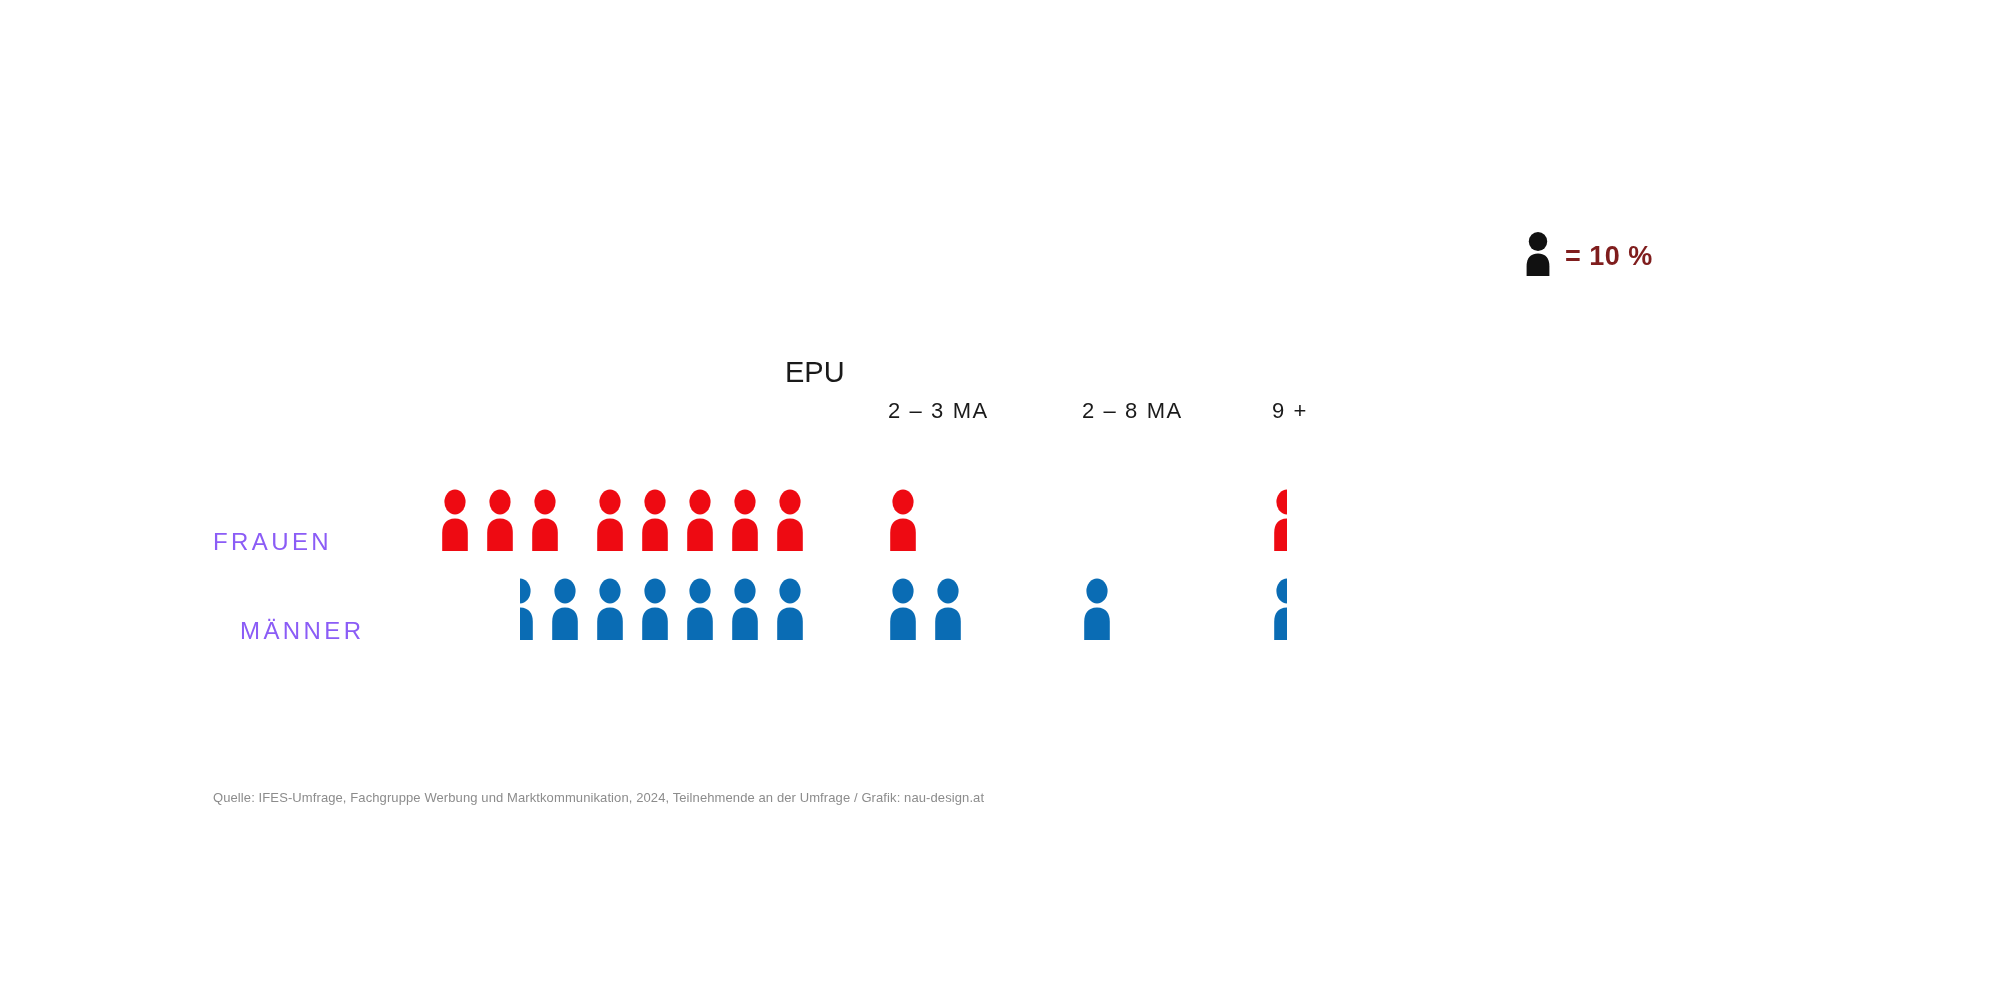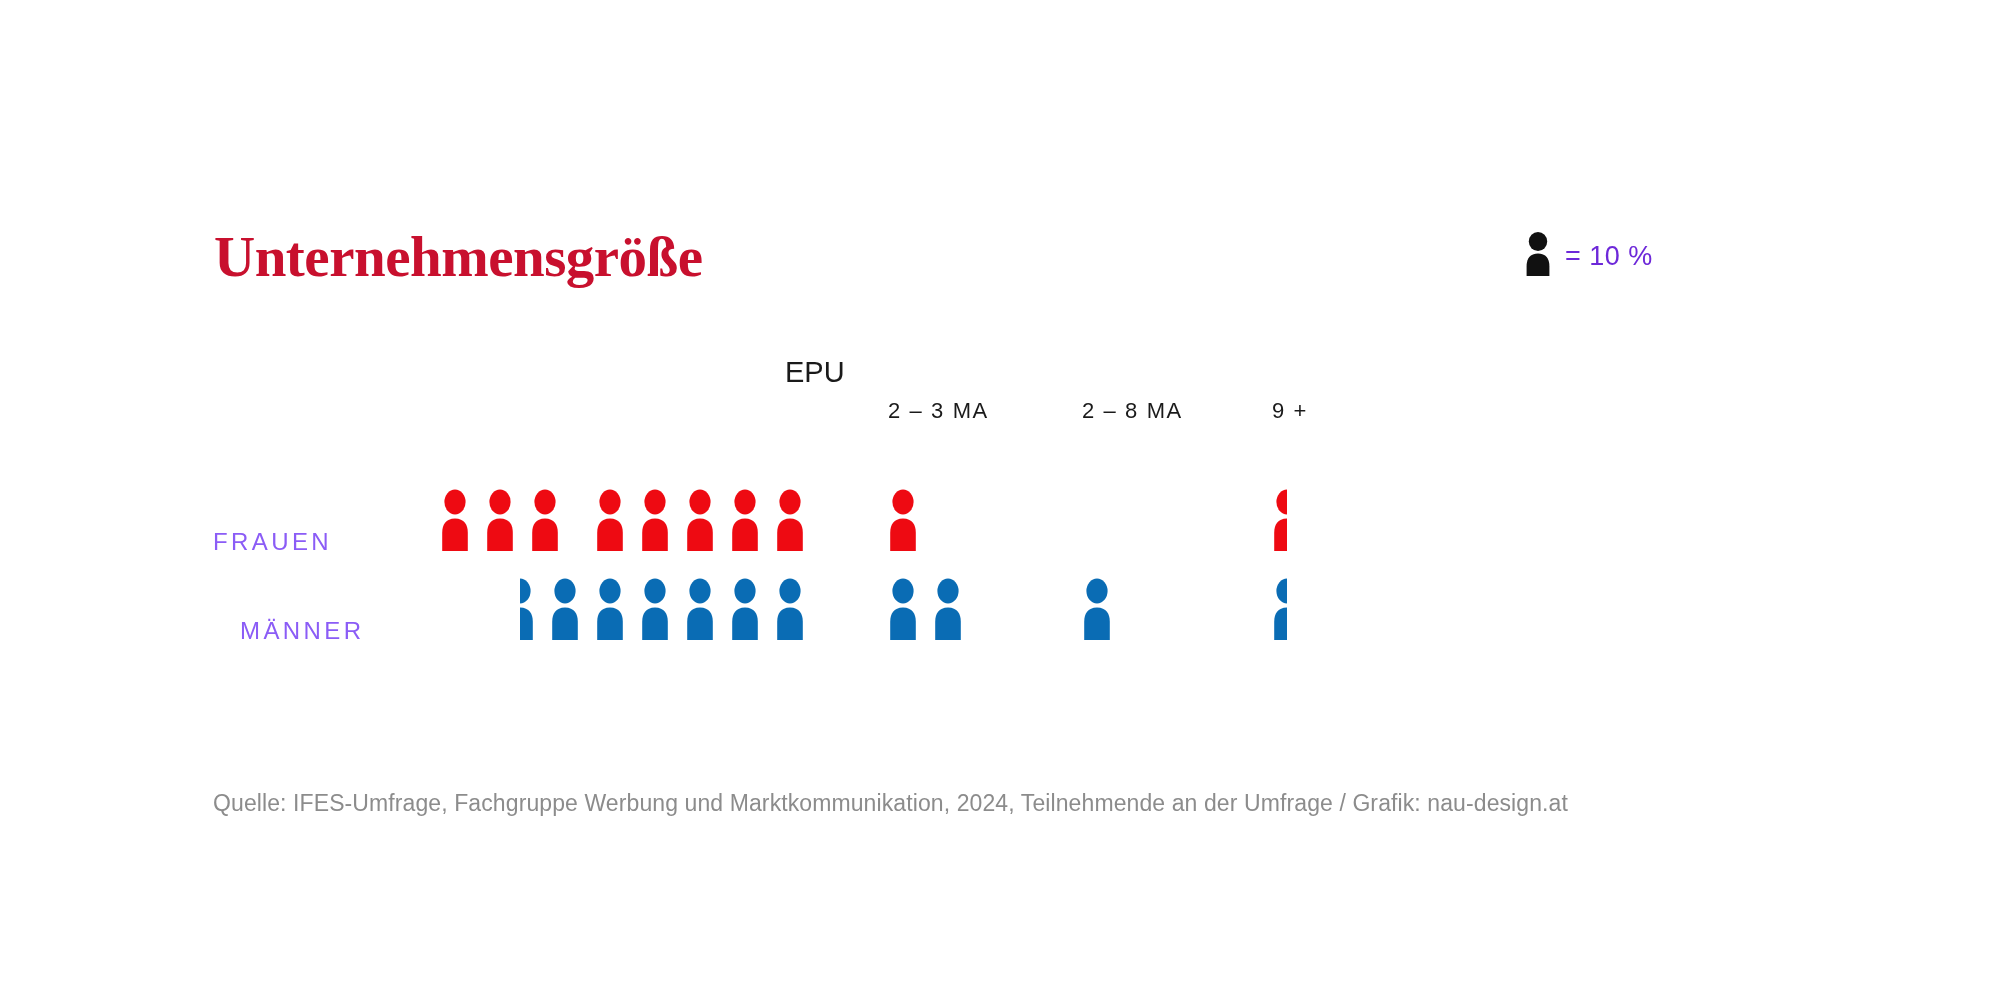--- a/index.html
+++ b/index.html
@@ -139,7 +139,6 @@
 
 <div id="infographic">
 
-  <div class="chart-title">Unternehmensgröße</div>
 
   <div class="legend">
     <span class="legend-icon">

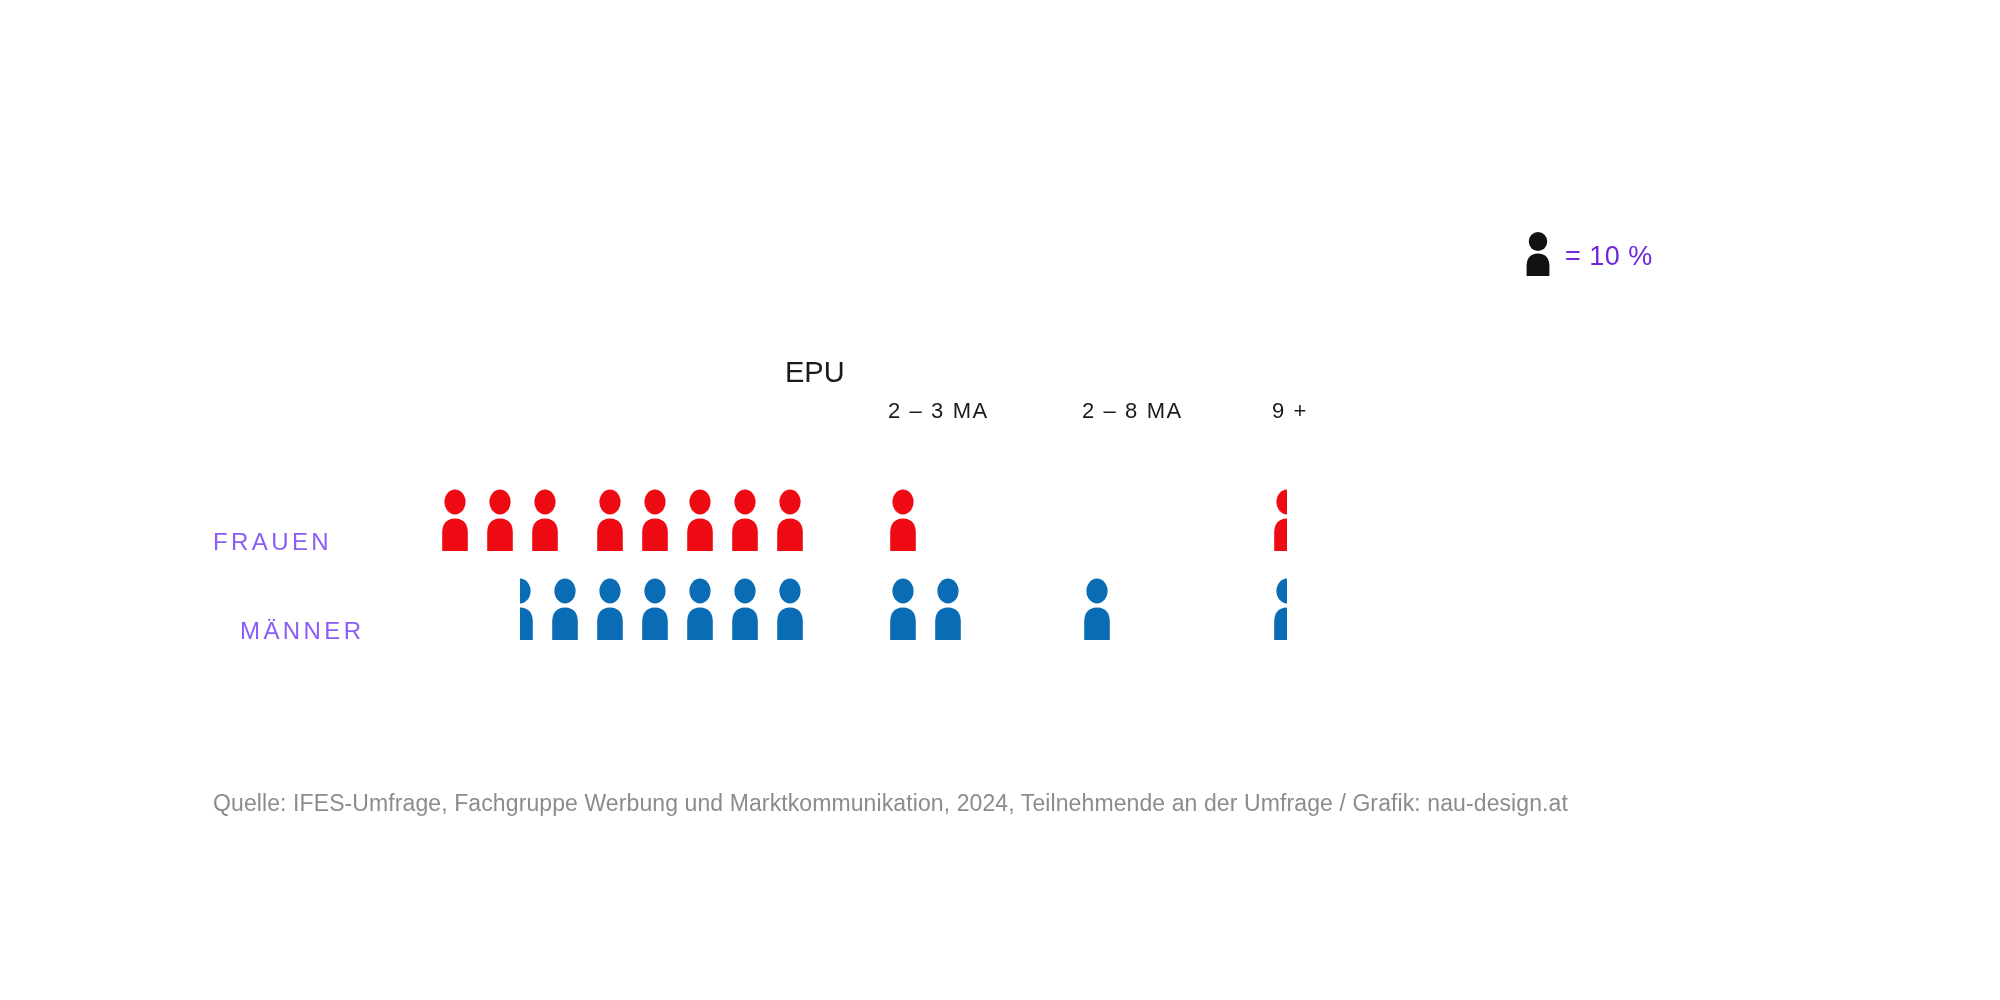--- a/index.html
+++ b/index.html
@@ -52,10 +52,11 @@
   .legend-label {
     font-family: "Liberation Sans", sans-serif;
     font-size: 27px;
-    color: #6d28d9;
+    color: #7f1d1d;
     white-space: nowrap;
     padding-bottom: 4px;
     letter-spacing: 0.5px;
+    font-weight: bold;
   }
 
   

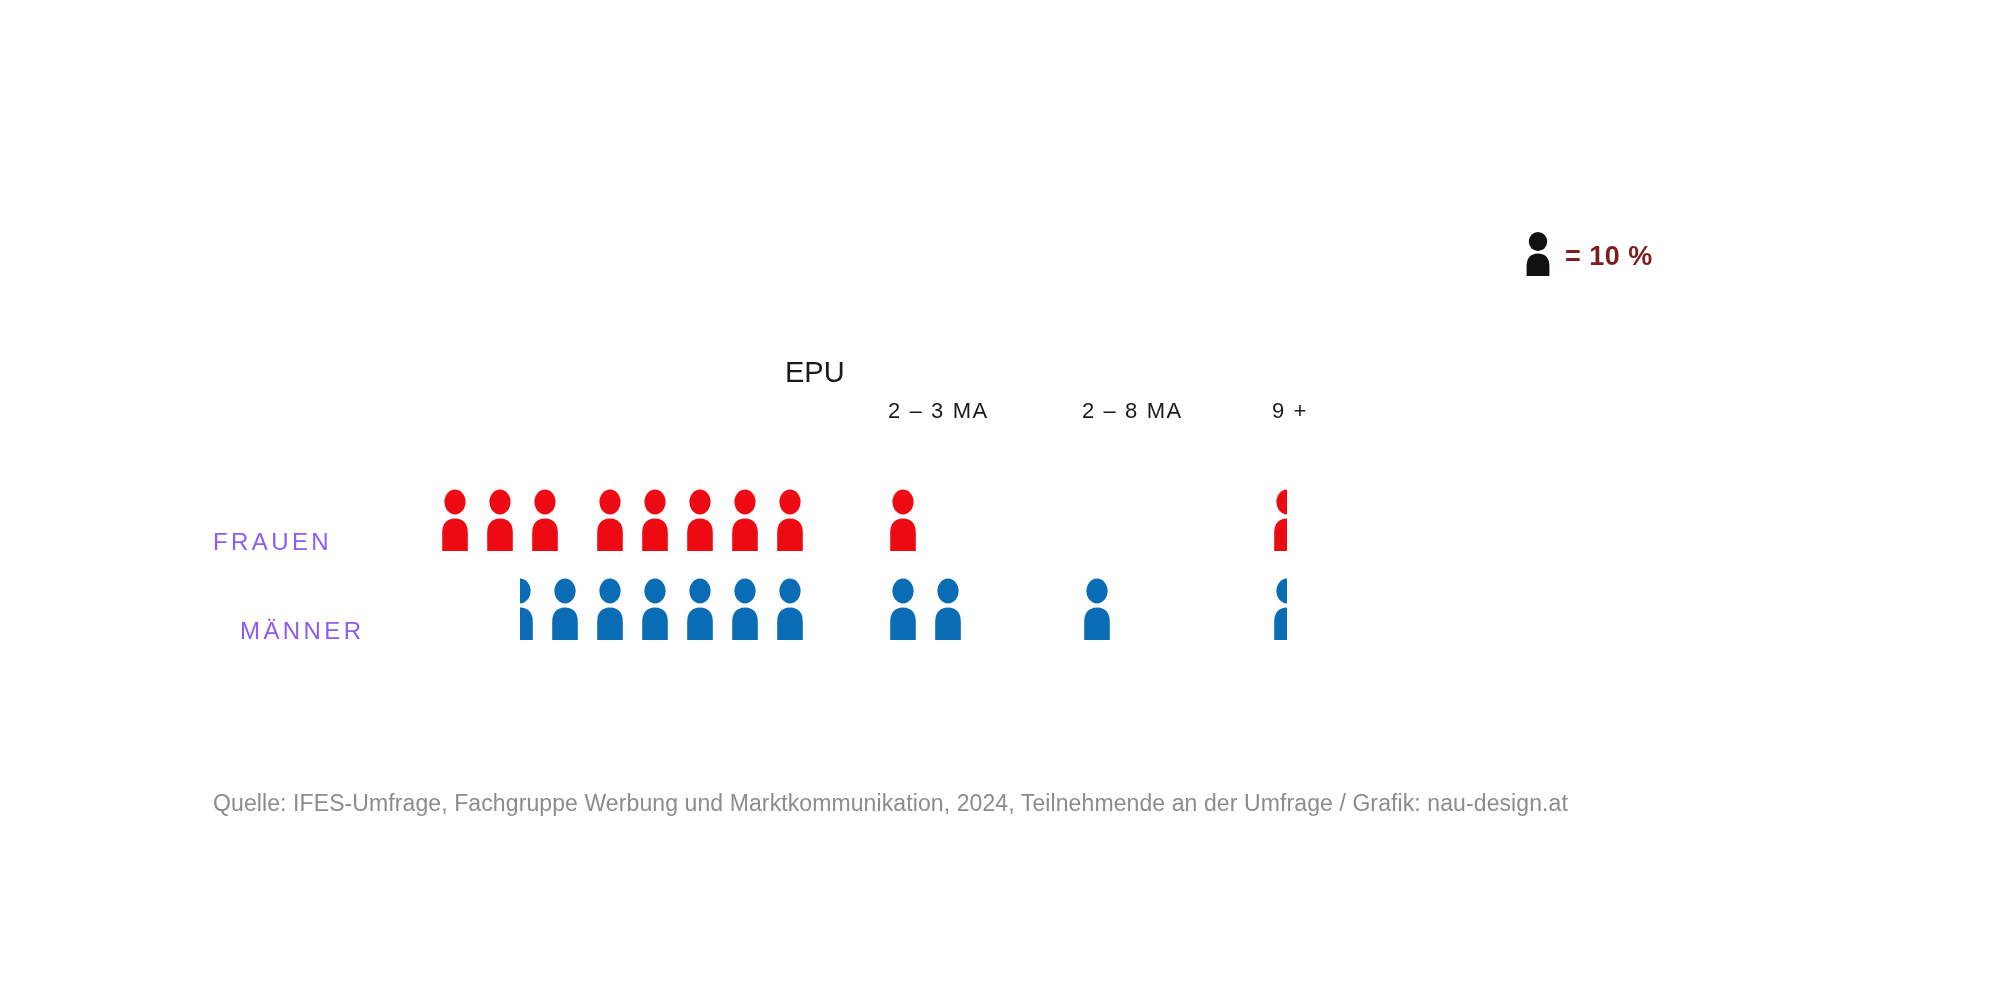--- a/index.html
+++ b/index.html
@@ -129,7 +129,7 @@
     left: 213px;
     top: 790px;
     font-family: "Liberation Sans", sans-serif;
-    font-size: 23px;
+    font-size: 13px;
     color: #8c8c8c;
     white-space: nowrap;
     letter-spacing: 0.1px;

